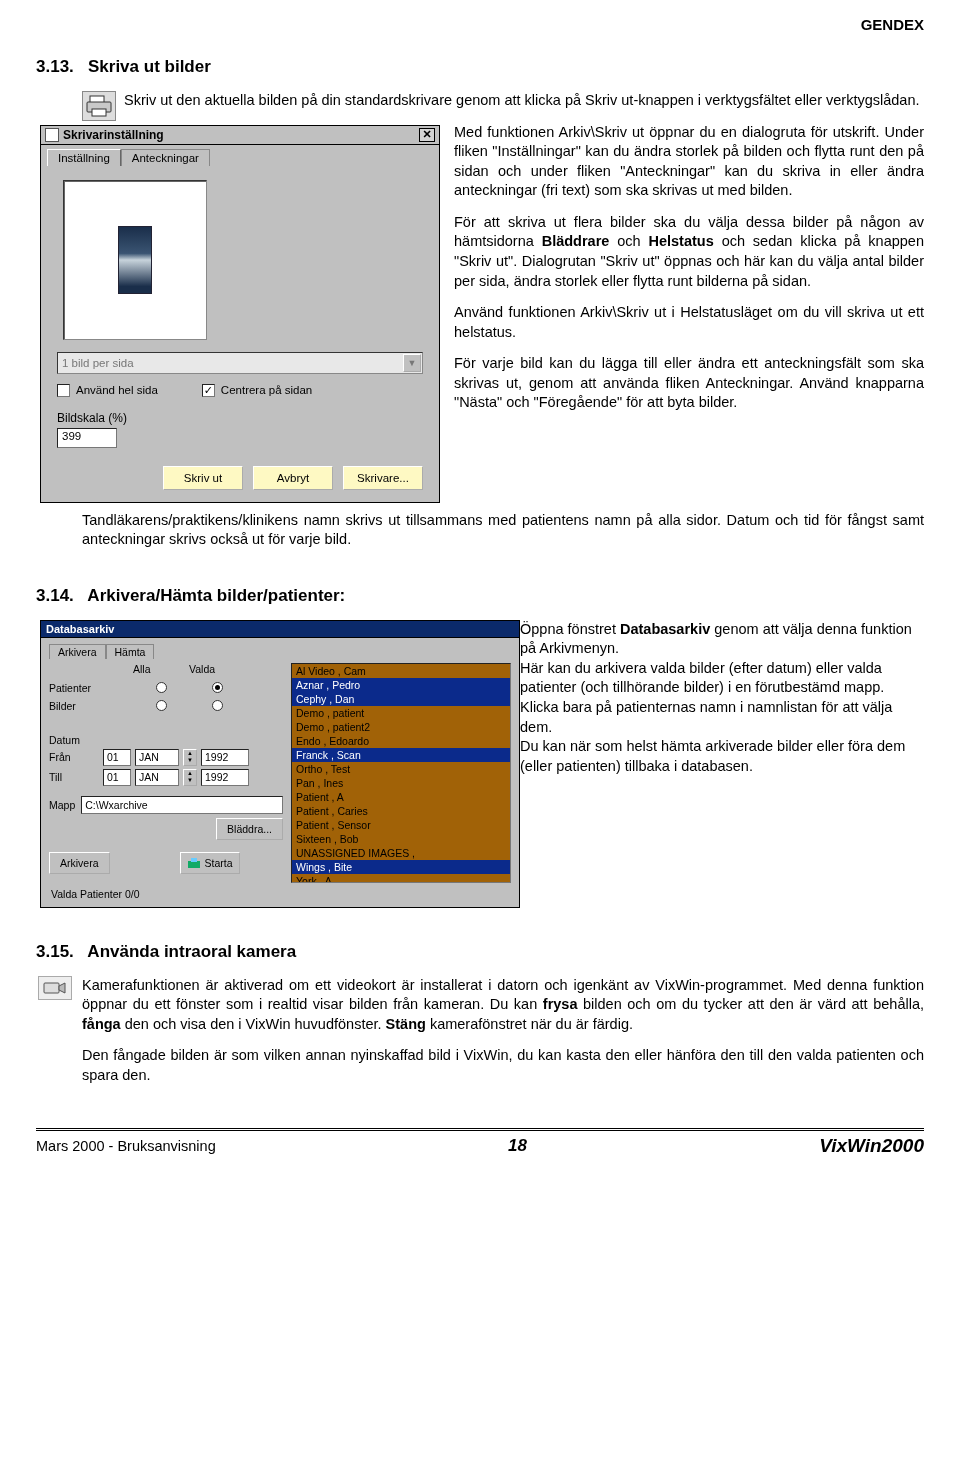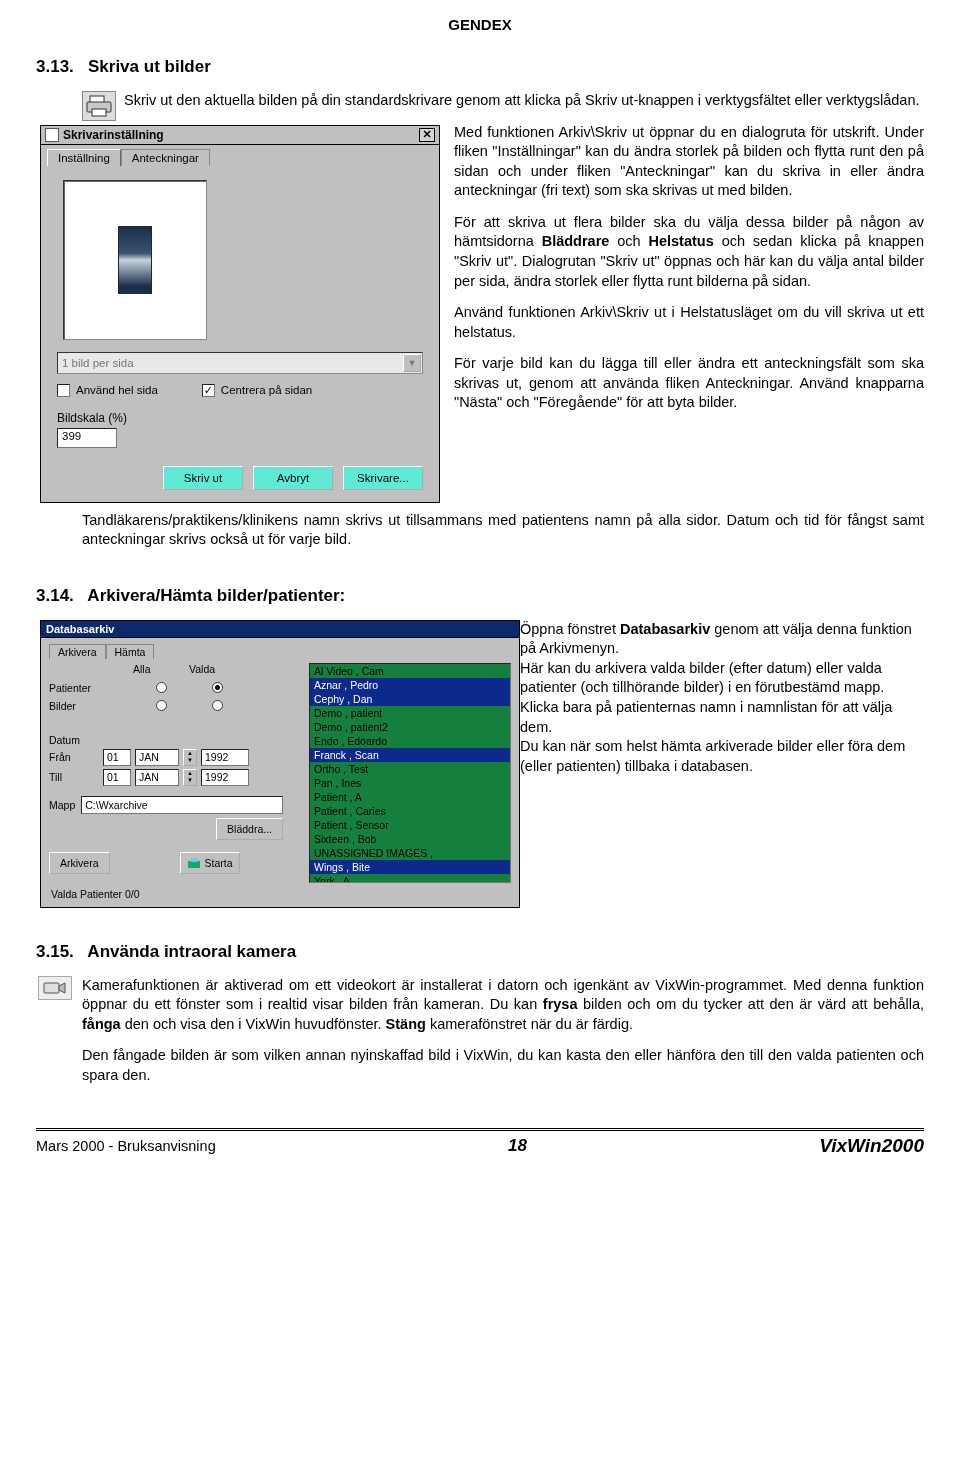--- a/index.html
+++ b/index.html
@@ -13,7 +13,7 @@
     padding: 16px 36px 16px 36px;
     position: relative;
   }
-  .header-company { text-align: center; font-weight: bold; font-size: 15px; margin-bottom: 20px; }
+  .header-company { text-align: right; font-weight: bold; font-size: 15px; margin-bottom: 20px; }
   .section-heading { font-weight: bold; font-size: 17px; margin-top: 24px; margin-bottom: 14px; clear: both; }
   .inner-content { margin-left: 46px; margin-right: 0; }
   .print-icon {

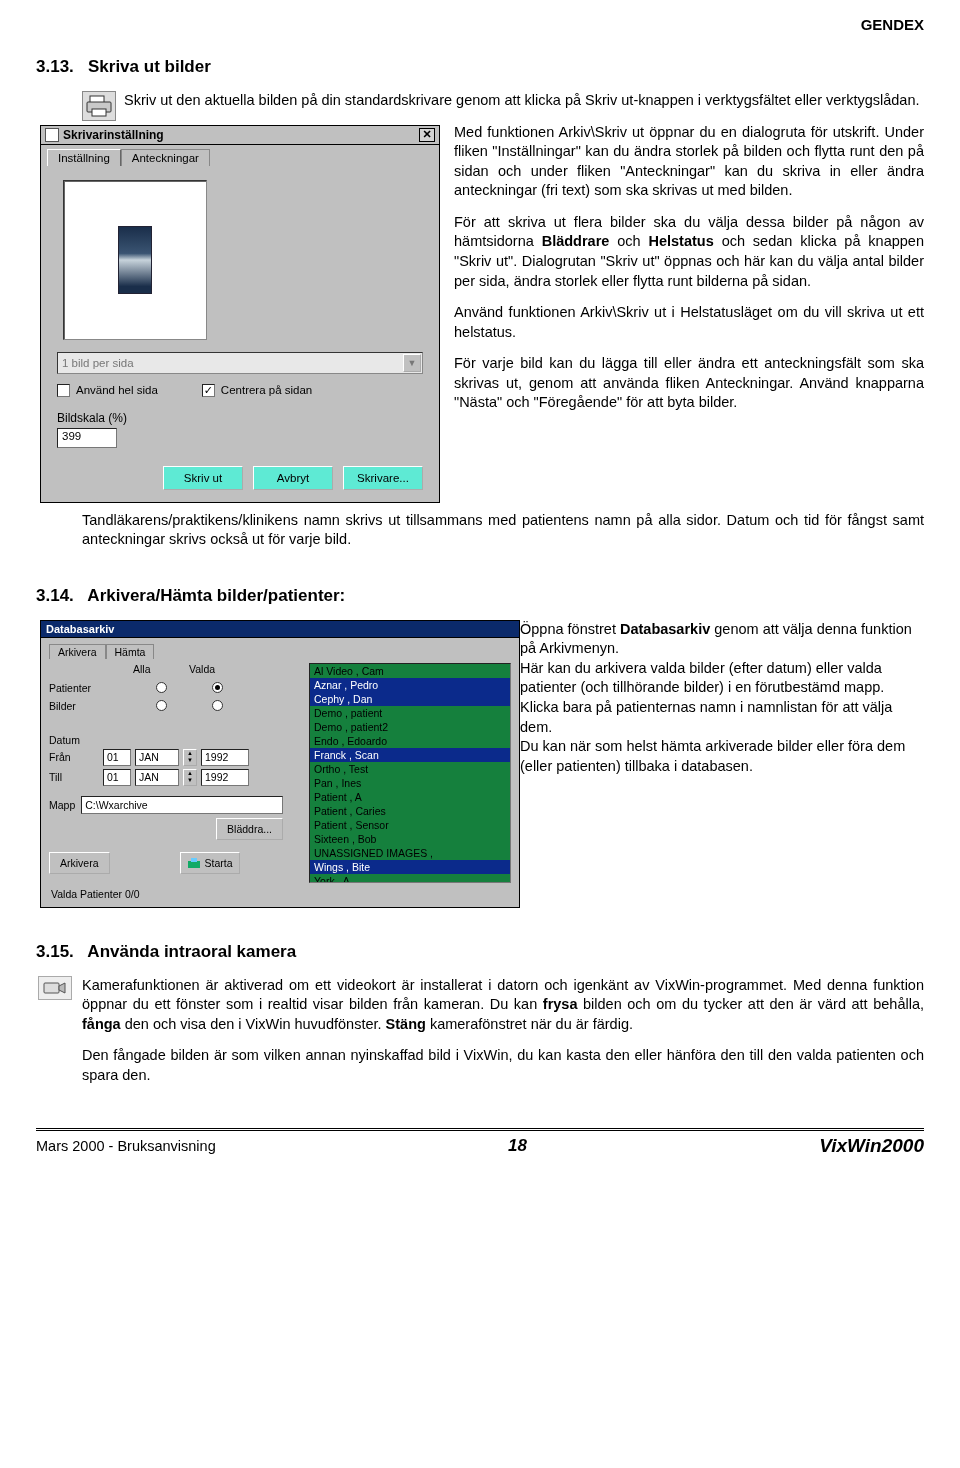--- a/index.html
+++ b/index.html
@@ -104,7 +104,7 @@
     padding:1px 4px; font-size:11.5px;}
   .dlg1 .btn-row { display:flex; justify-content:flex-end; gap:10px; }
   .dlg1 .btn {
-    min-width: 80px; height: 24px; background:#5eead4;
+    min-width: 80px; height: 24px; background:#fef9c3;
     border: 1px outset #fff; font-size:11.5px;
     display:flex; align-items:center; justify-content:center;
   }

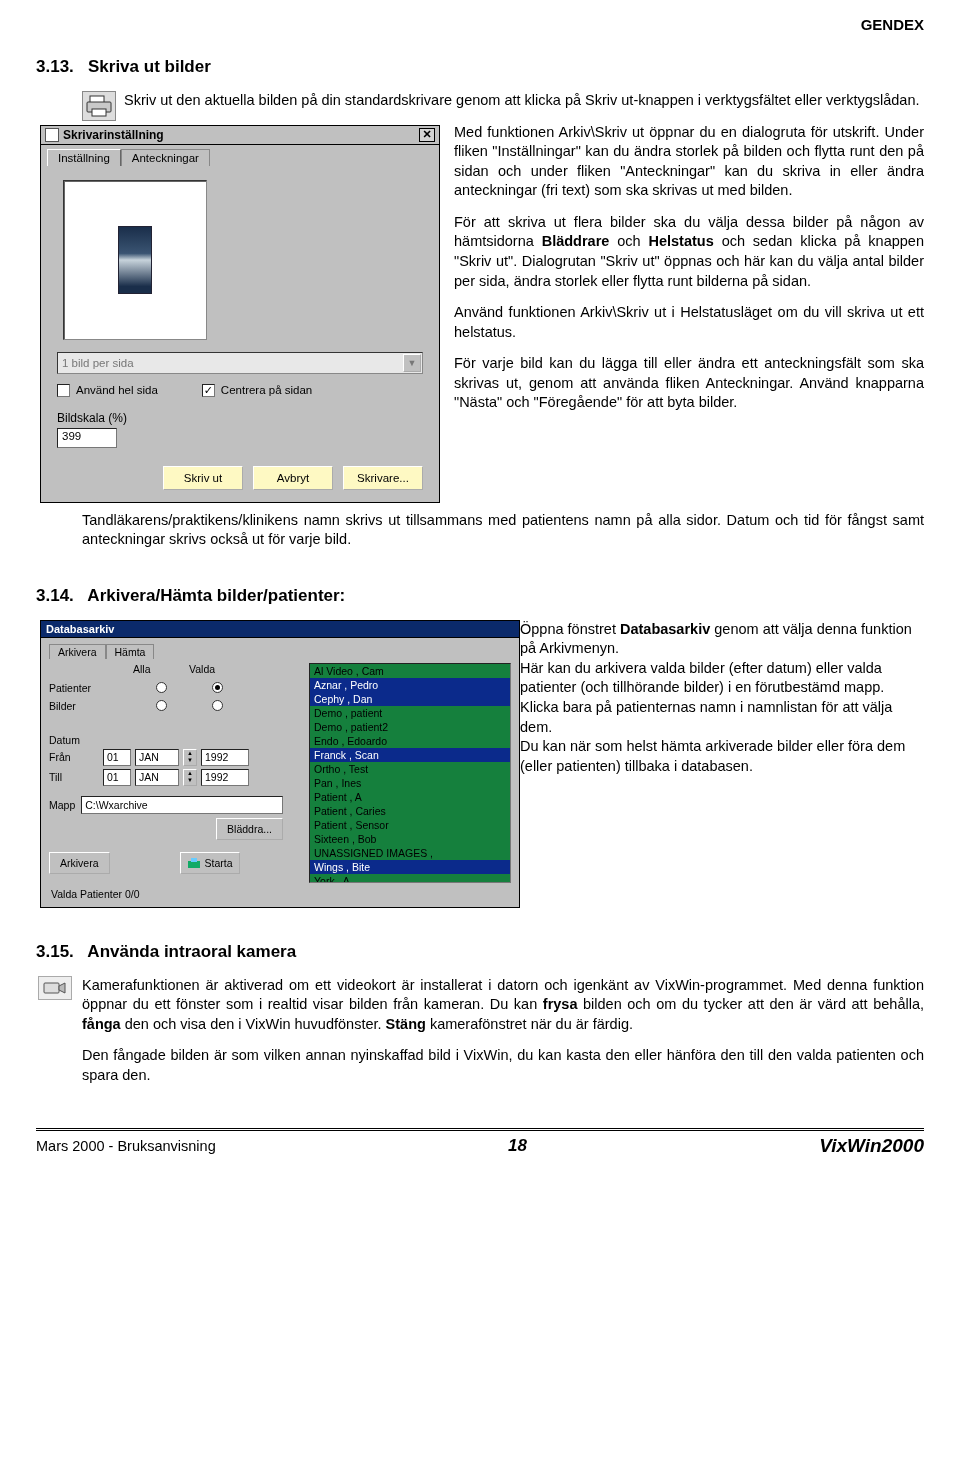--- a/index.html
+++ b/index.html
@@ -157,8 +157,8 @@
     display:flex;align-items:center;justify-content:center;padding:8px 10px;}
   .dlg2 .bottom-btns{display:flex;gap:70px;margin-top:12px;align-items:center;}
   .dlg2 .listbox{
-    background:#15803d;border:1px inset #777;height:220px;overflow:hidden;font-size:10.5px;
-    display:flex;flex-direction:column;margin-left:18px;
+    background:#a16207;border:1px inset #777;height:220px;overflow:hidden;font-size:10.5px;
+    display:flex;flex-direction:column;
   }
   .dlg2 .listbox .item{padding:1px 4px;white-space:nowrap;}
   .dlg2 .listbox .item.sel{background:#0b2a8b;color:#fff;}

